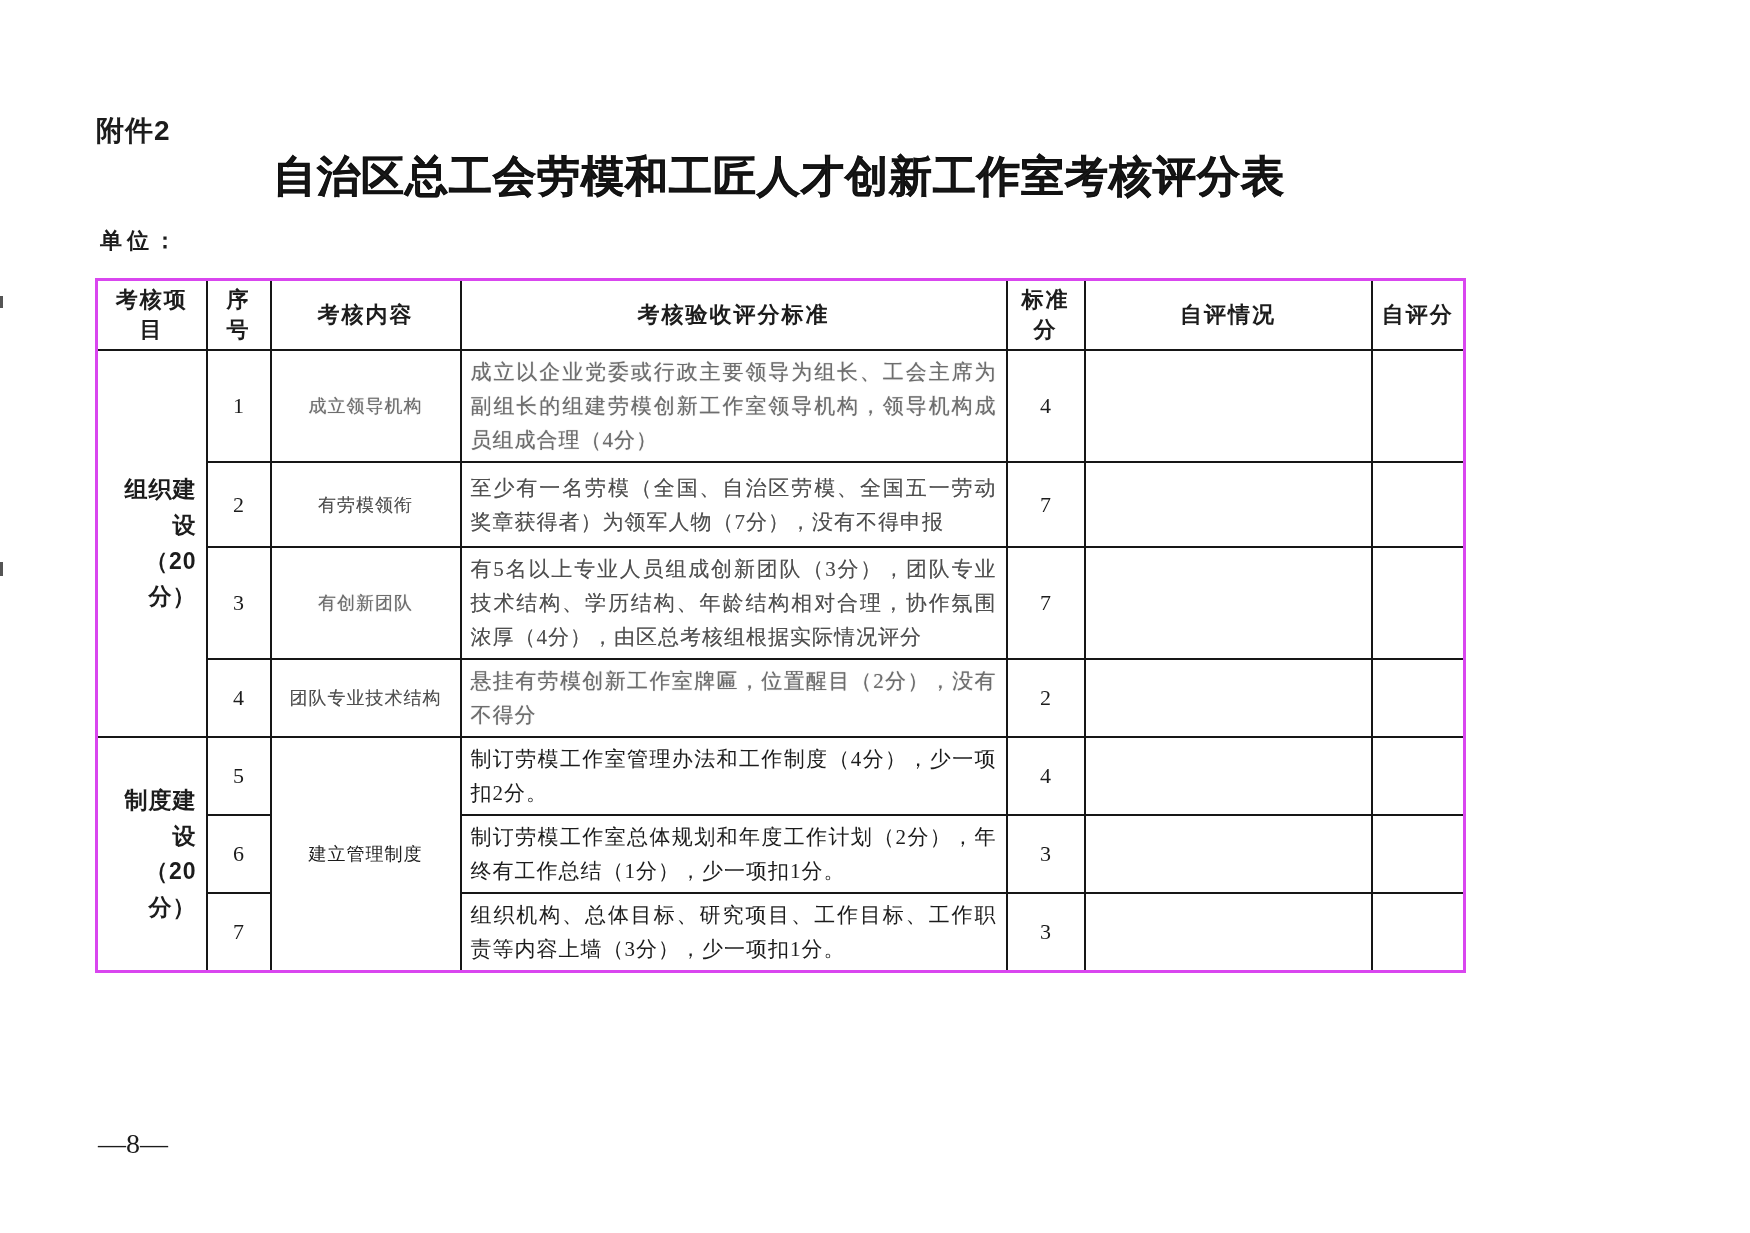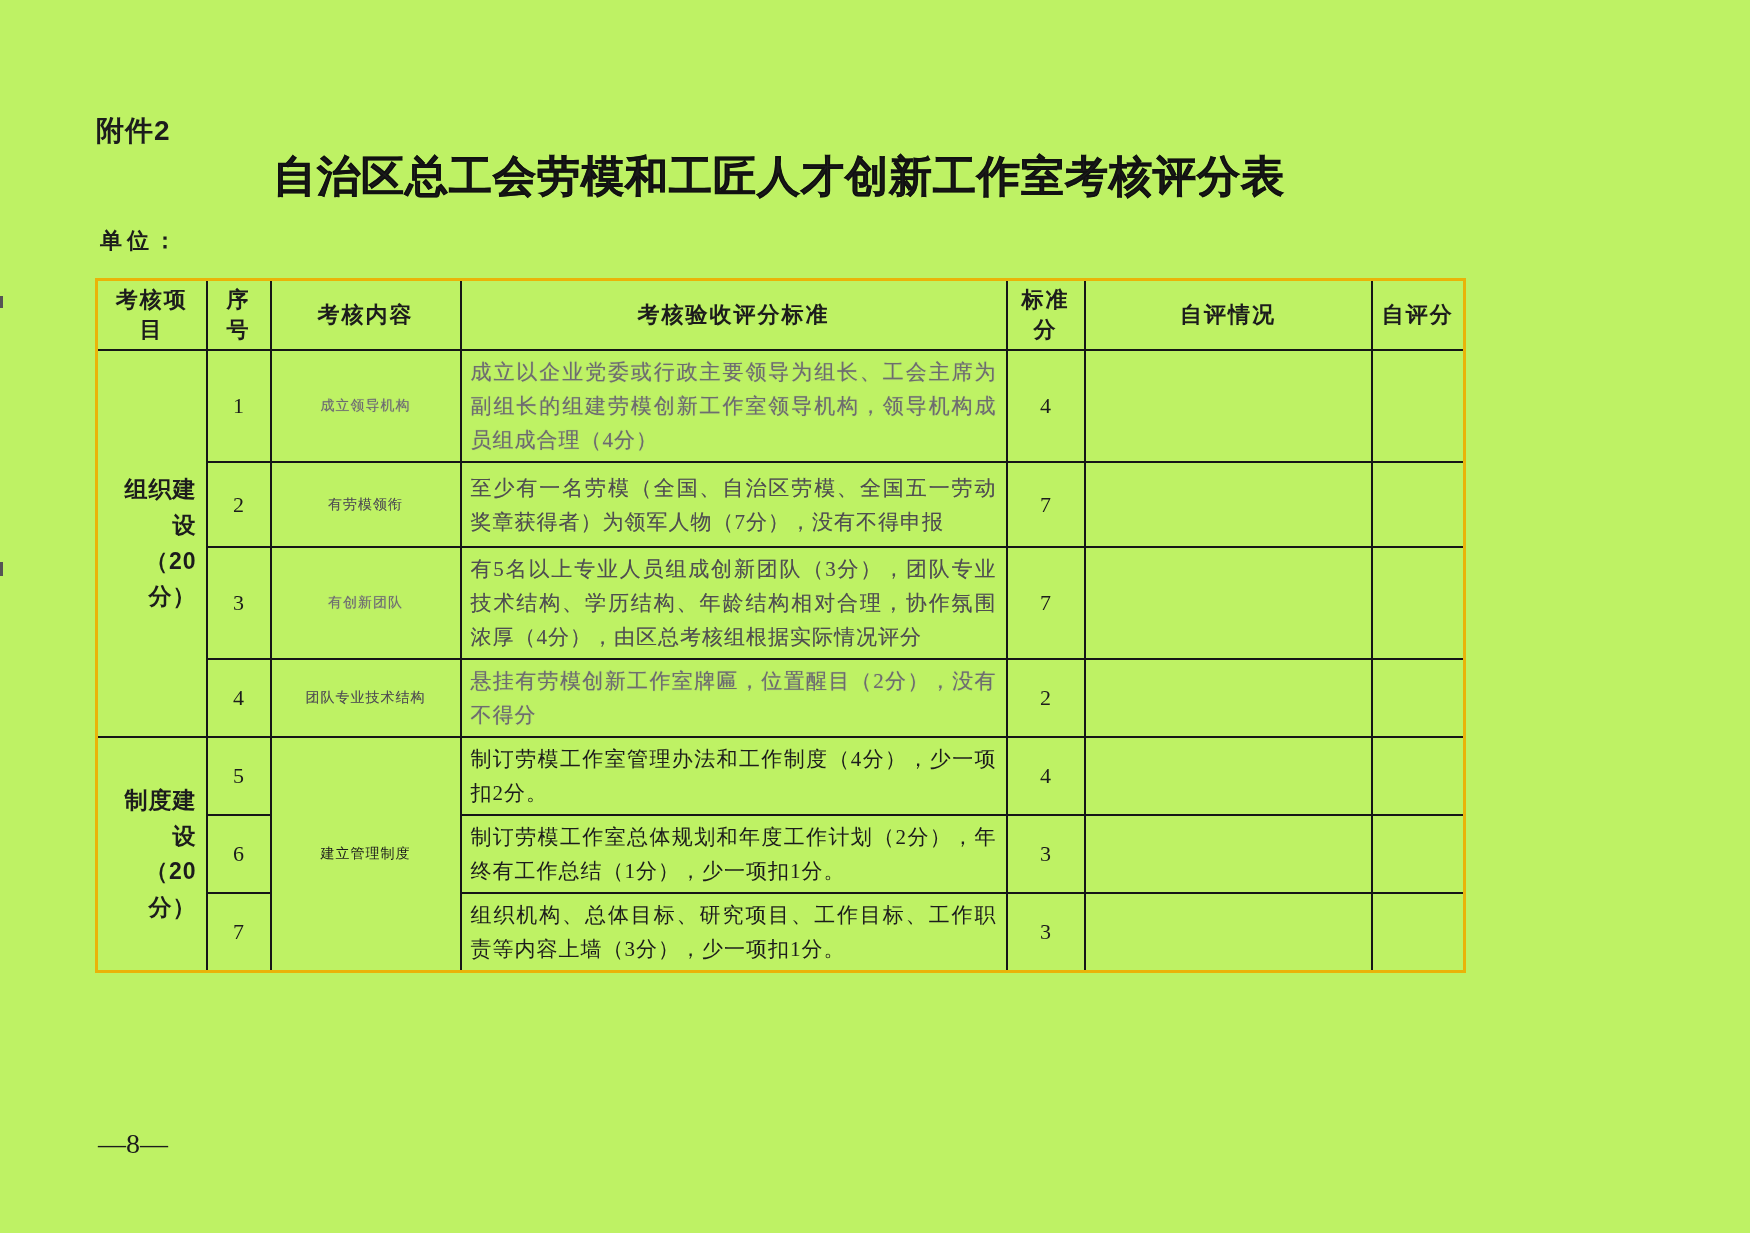--- a/index.html
+++ b/index.html
@@ -6,7 +6,7 @@
   .page{
     position:relative;
     width:1750px;height:1233px;
-    background:#bef264;
+    background:#ffffff;
     font-family:"Liberation Sans",sans-serif;
     color:#1c1c1c;
     overflow:hidden;

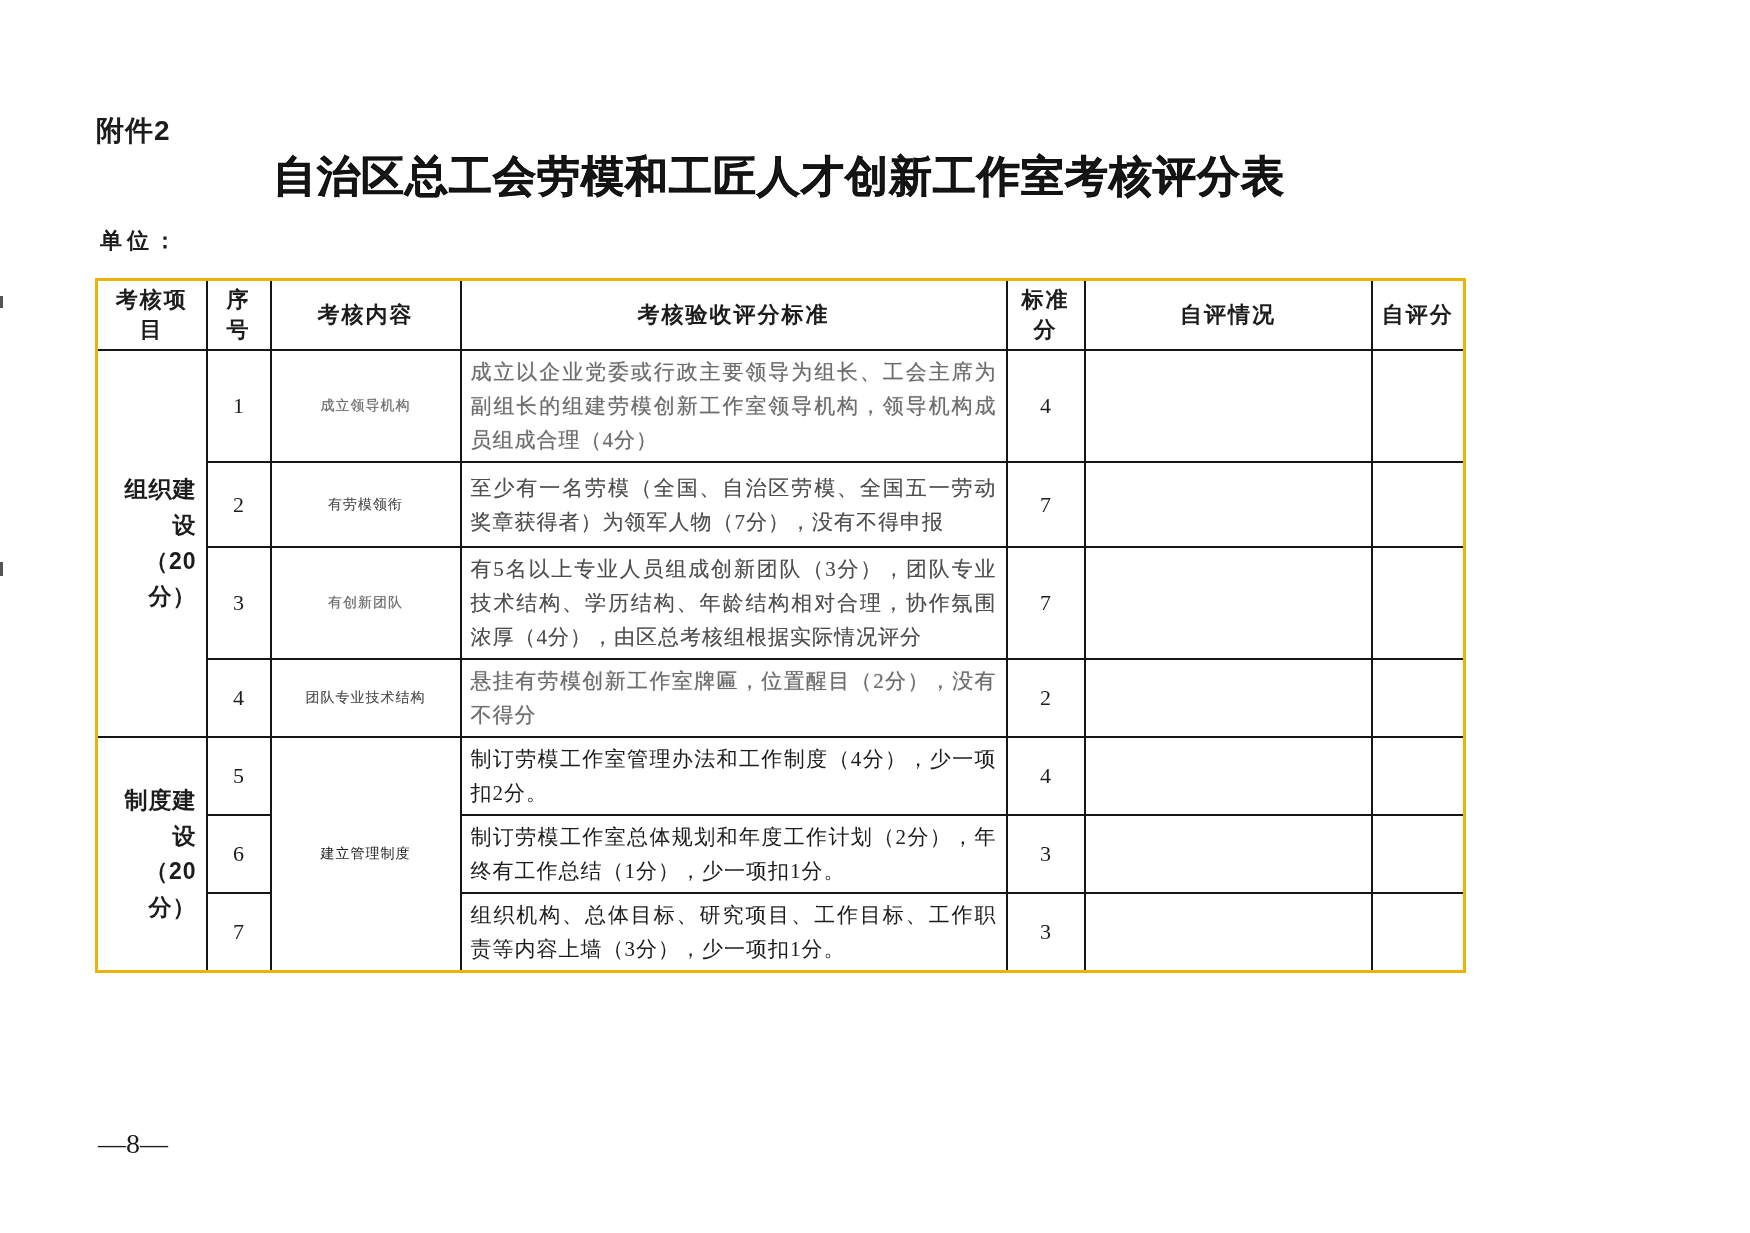--- a/index.html
+++ b/index.html
@@ -28,7 +28,7 @@
   table.scoretable{
     position:absolute;left:95px;top:278px;
     border-collapse:collapse;table-layout:fixed;
-    border:3px solid #eab308;
+    border:3px solid #d946ef;
   }
   .scoretable th,.scoretable td{
     border:2px solid #161616;

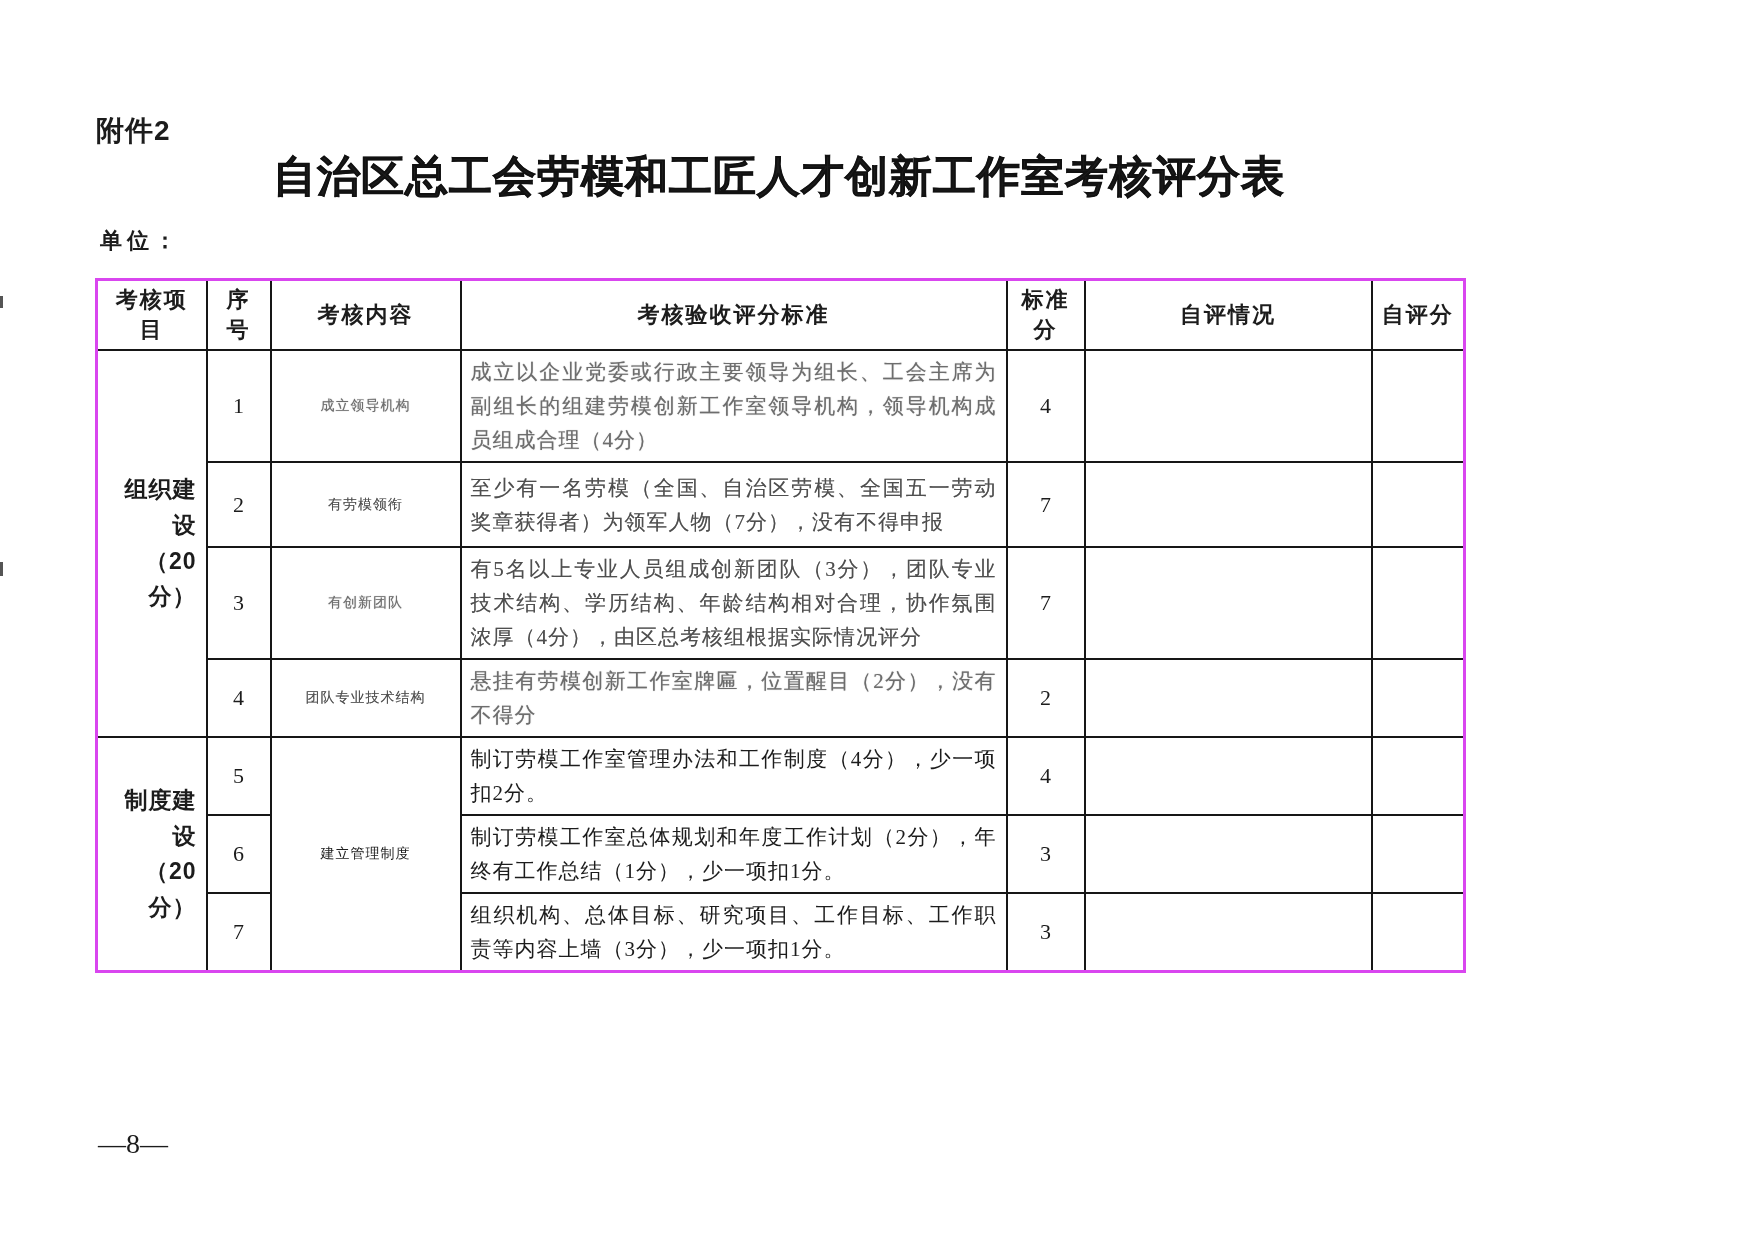--- a/index.html
+++ b/index.html
@@ -48,7 +48,7 @@
     font-family:"Liberation Serif",serif;
   }
   .content-cell{
-    text-align:center;font-size:14px;letter-spacing:1px;
+    text-align:center;font-size:18px;letter-spacing:1px;
     font-family:Liberation Sans, sans-serif;
   }
   .criteria-cell{

